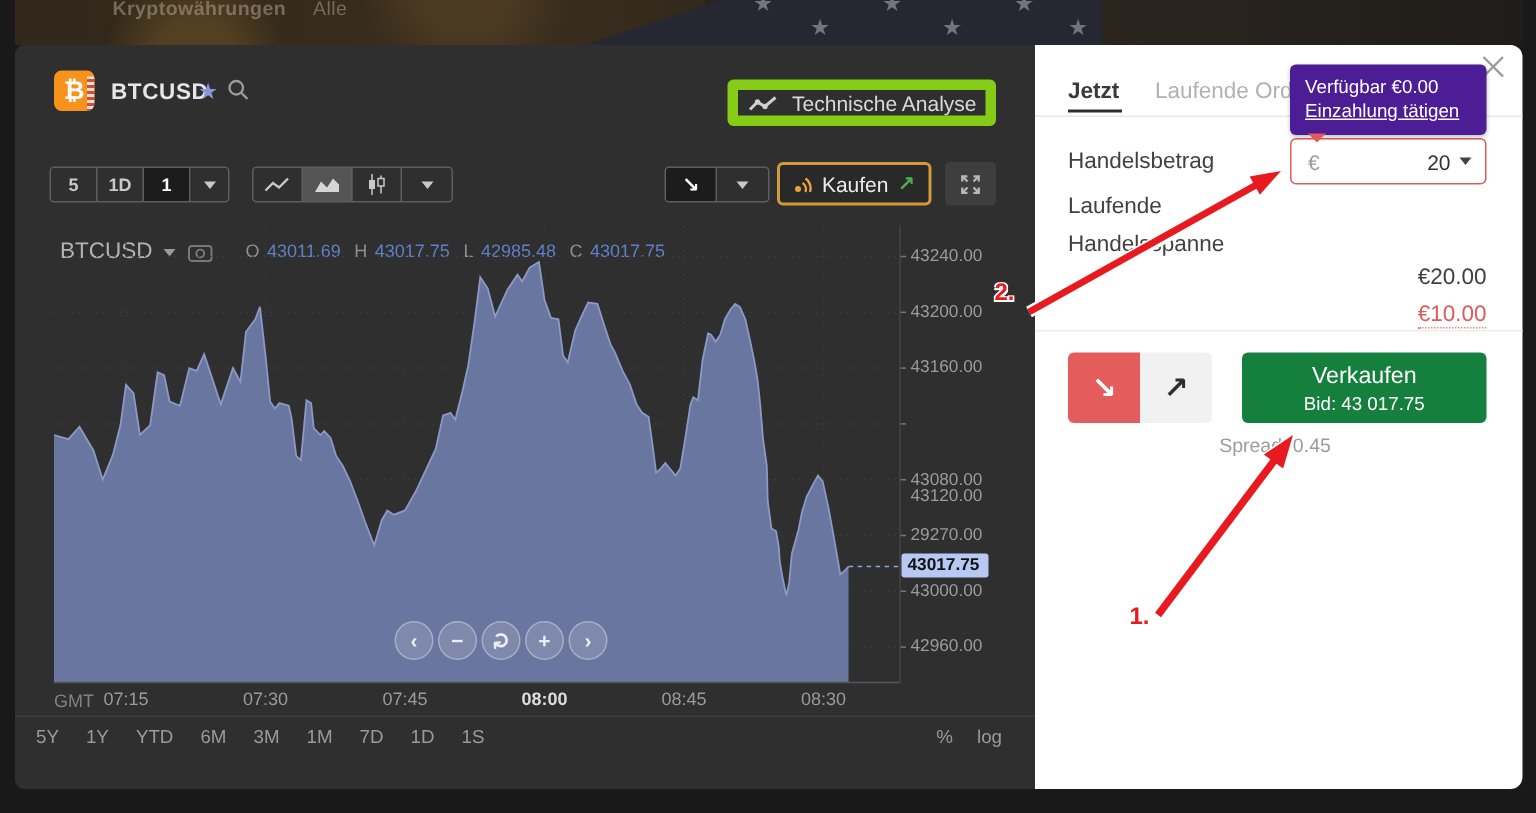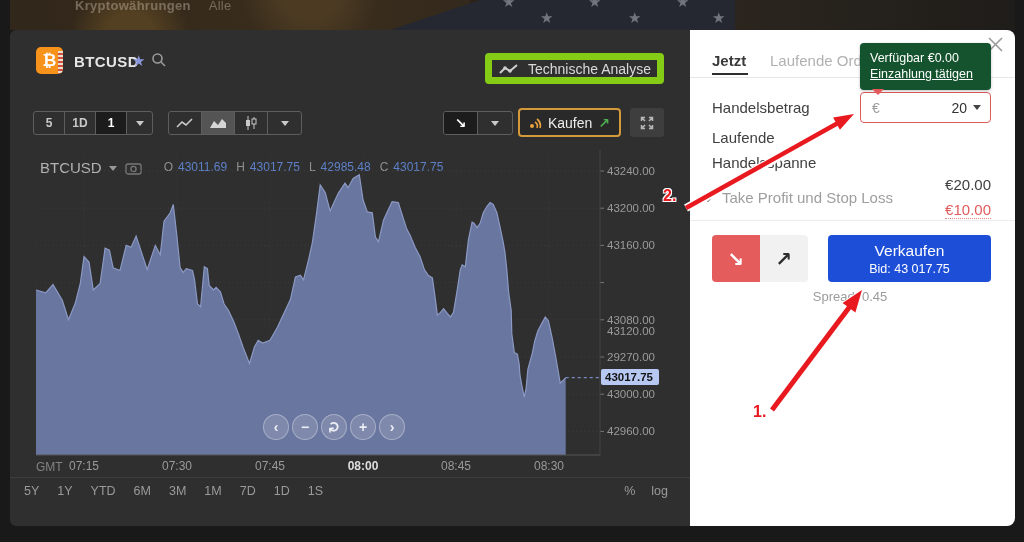--- a/index.html
+++ b/index.html
@@ -91,7 +91,7 @@
   #tab-laufende { left:80px; top:22px; color:#b1b1b1; font-size:15px; }
   #tab-divider { left:0; top:47px; width:325px; height:1px; background:#e7e7e7; }
 
-  #deposit-tooltip { left:170px; top:13px; width:131px; height:47px; background:#14532d; border-radius:4px;
+  #deposit-tooltip { left:170px; top:13px; width:131px; height:47px; background:#4c1d95; border-radius:4px;
     color:#fff; font-size:12.5px; padding:7px 10px; line-height:16px; box-shadow:0 1px 3px rgba(0,0,0,.25); z-index:5; }
   #deposit-tooltip .link { text-decoration:underline; }
   #tooltip-caret { left:182px; top:59px; width:0; height:0; border-left:6px solid transparent;

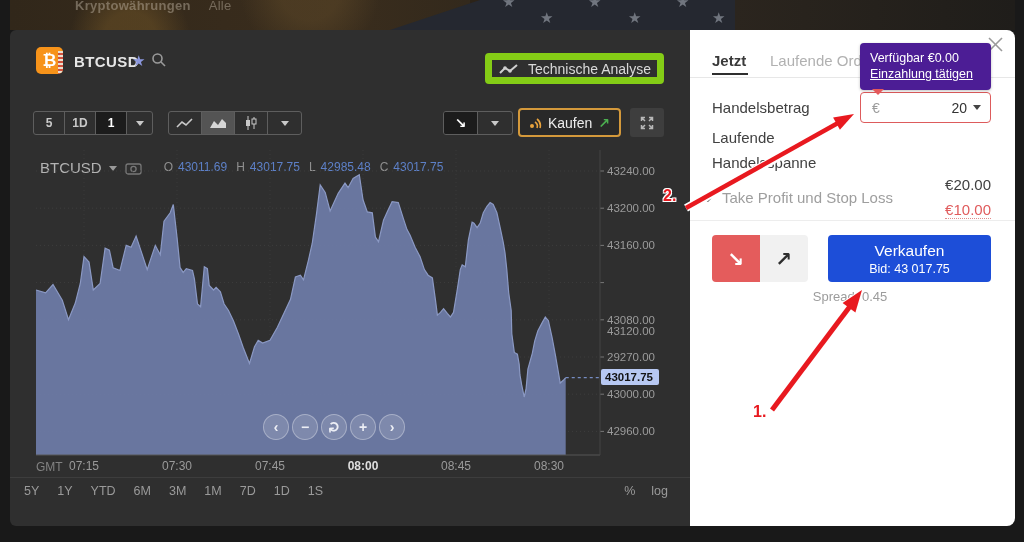--- a/index.html
+++ b/index.html
@@ -370,10 +370,6 @@
     <span class="val warn">€10.00</span>
   </div>
 
-  <div id="tp-row" class="abs">
-    <span id="tp-chevron">›</span>
-    <span id="tp-label">Take Profit und Stop Loss</span>
-  </div>
   <div id="panel-divider" class="abs"></div>
 
   <div id="sell-dir-btn" class="abs">

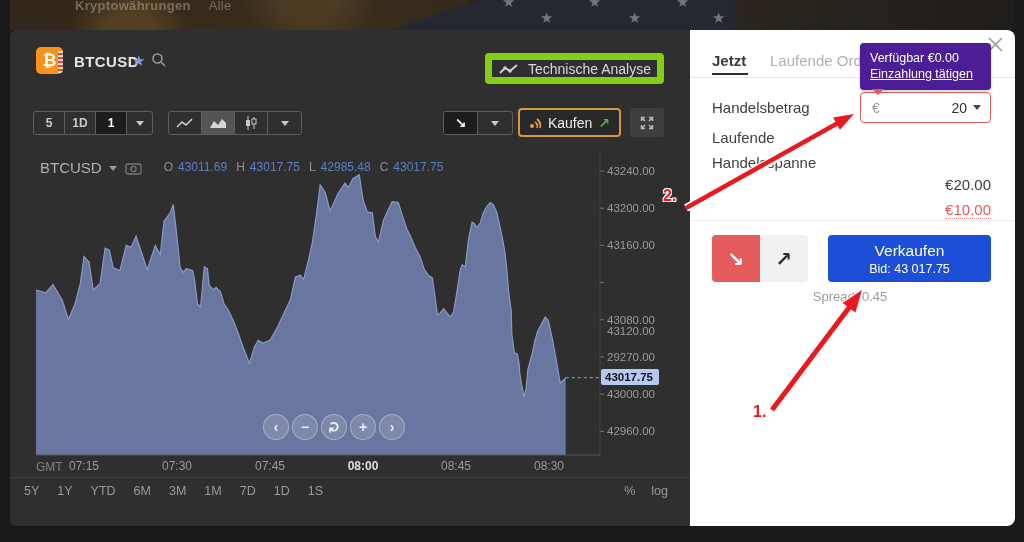--- a/index.html
+++ b/index.html
@@ -119,7 +119,7 @@
     display:flex; align-items:center; justify-content:center; color:#fff; font-size:20px; font-weight:bold; }
   #buy-dir-btn { left:70px; top:205px; width:48px; height:47px; background:#f1f1f1; border-radius:0 4px 4px 0;
     display:flex; align-items:center; justify-content:center; color:#2e2e2e; font-size:20px; font-weight:bold; }
-  #verkaufen-btn { left:138px; top:205px; width:163px; height:47px; background:#1d4ed8; border-radius:4px;
+  #verkaufen-btn { left:138px; top:205px; width:163px; height:47px; background:#15803d; border-radius:4px;
     display:flex; flex-direction:column; align-items:center; justify-content:center; color:#fff; }
   #verkaufen-label { font-size:15.5px; }
   #verkaufen-sub { font-size:12.5px; margin-top:2px; }

